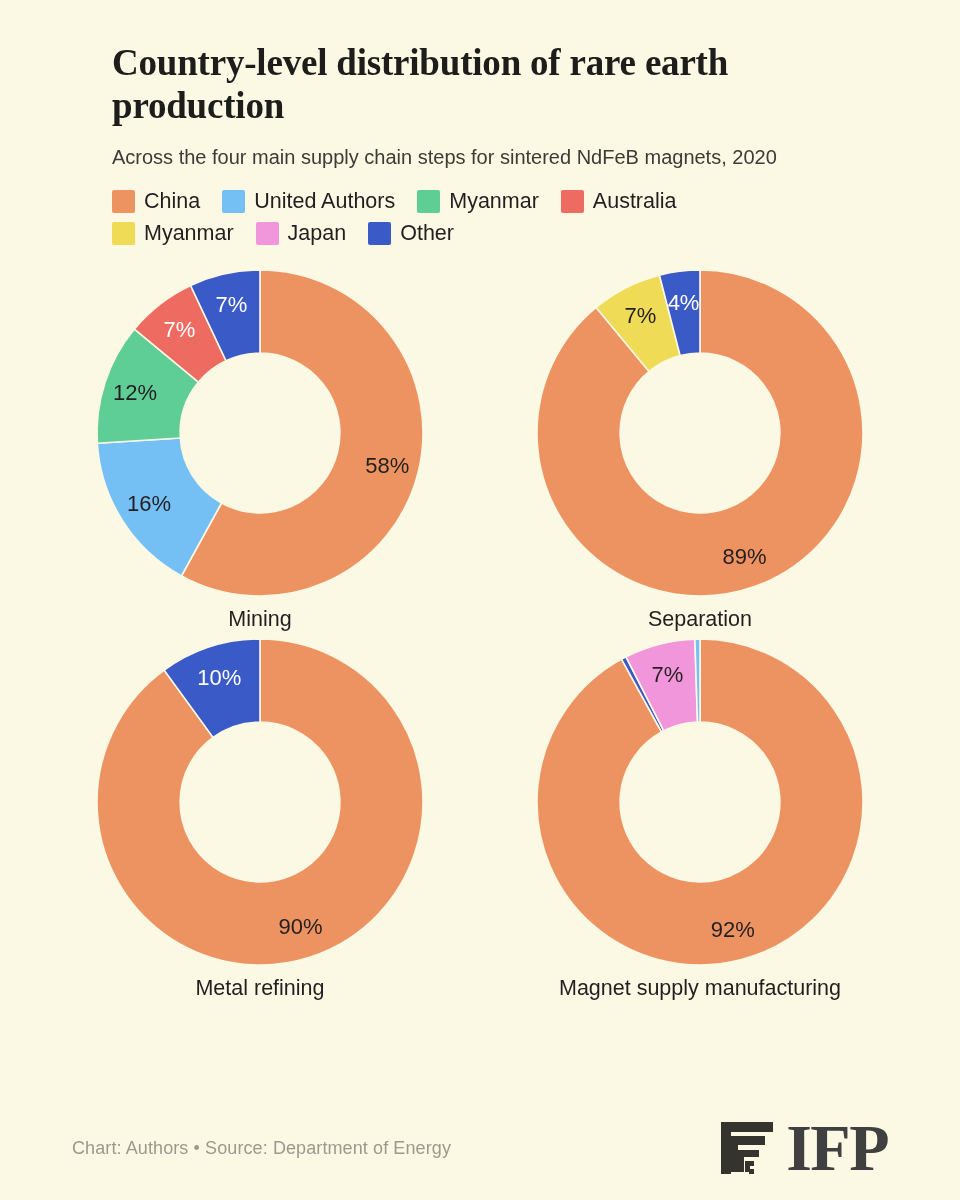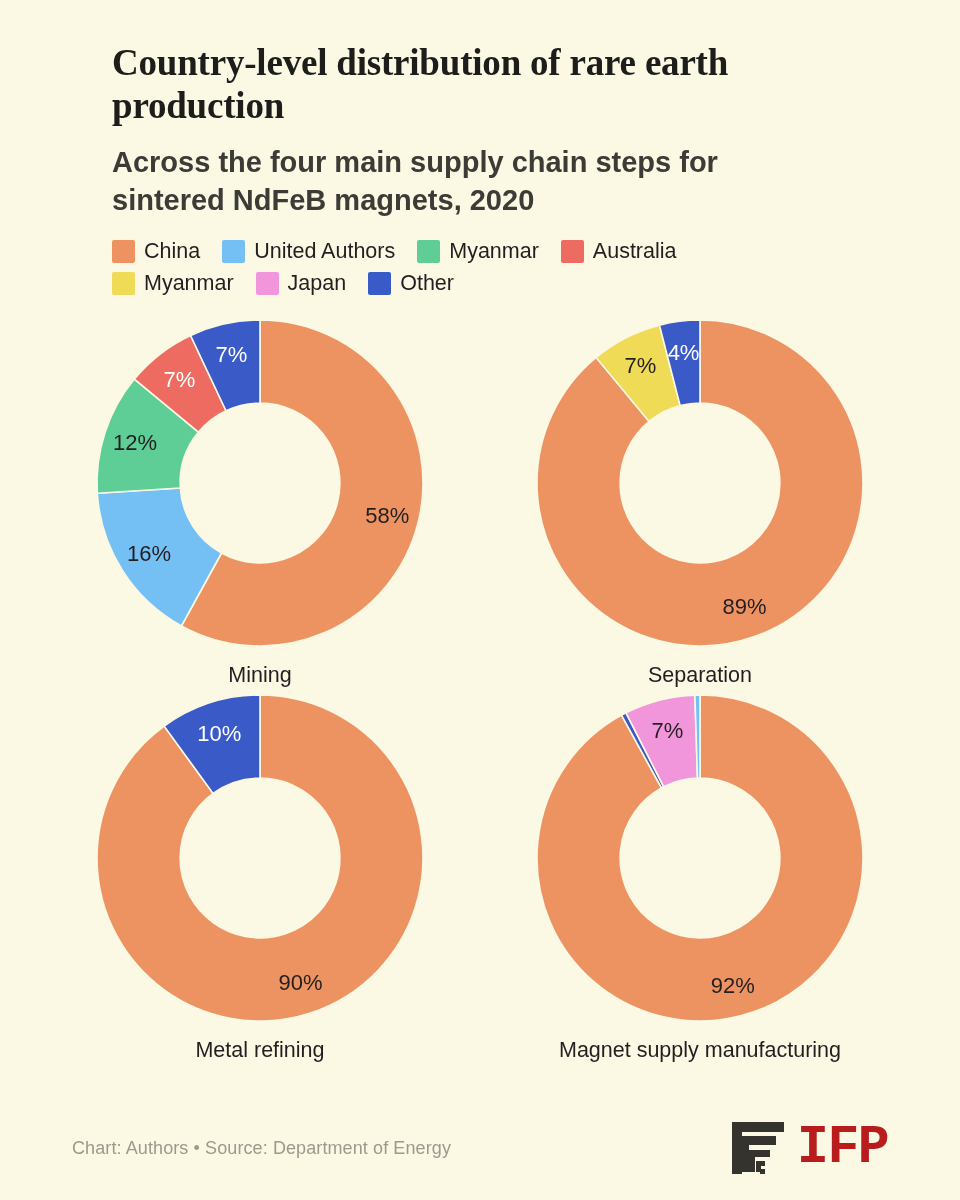--- a/index.html
+++ b/index.html
@@ -38,9 +38,9 @@
     max-width: 660px;
   }
   .chart-subtitle {
-    font-size: 29px;
+    font-size: 20px;
     line-height: 1.31;
-    font-weight: 700;
+    font-weight: 400;
     color: #3c3b36;
     margin: 16px 0 8px 0;
     max-width: 680px;

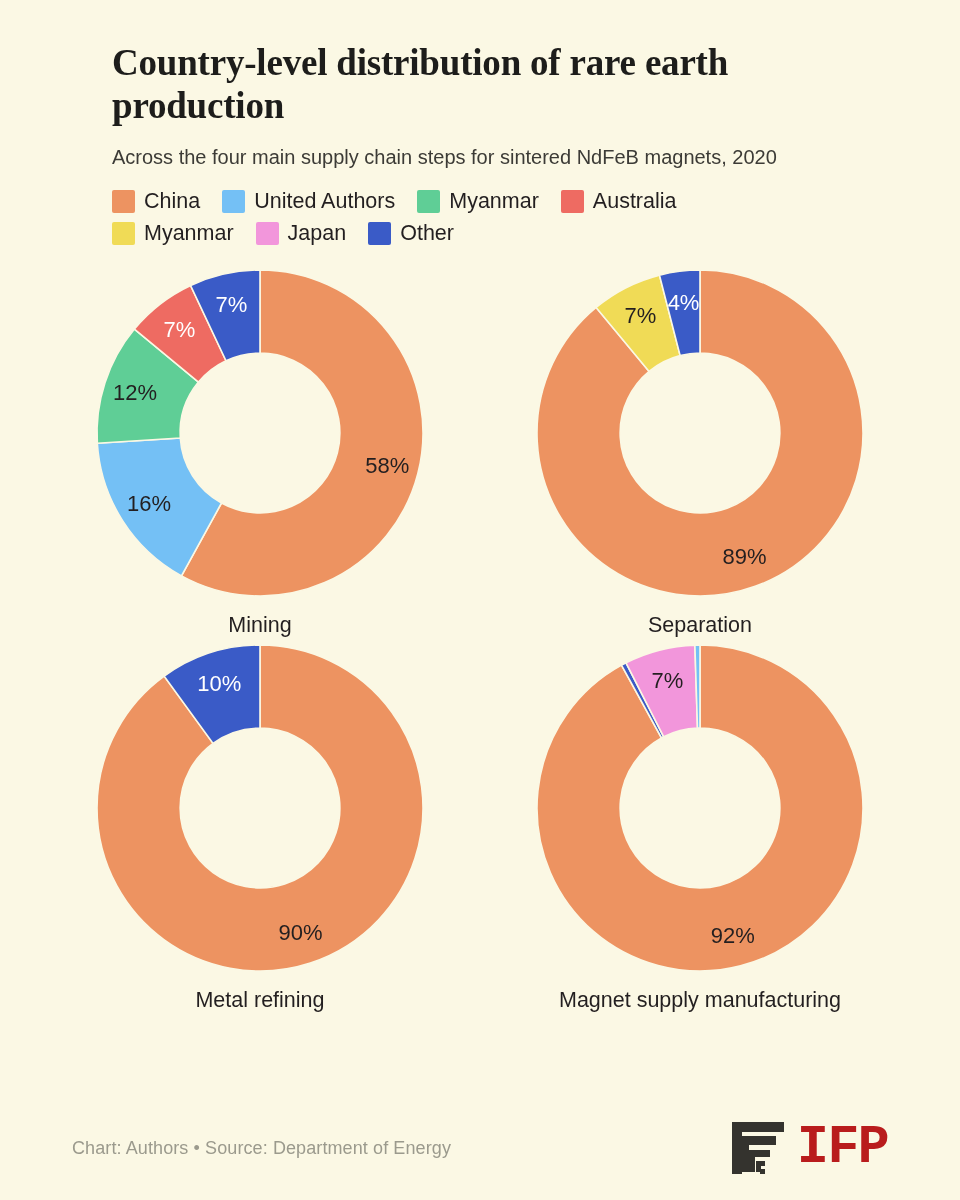--- a/index.html
+++ b/index.html
@@ -97,7 +97,7 @@
   .donut-caption {
     font-size: 21.5px;
     color: #231f20;
-    margin-top: 10px;
+    margin-top: 4px;
     text-align: center;
     white-space: nowrap;
   }

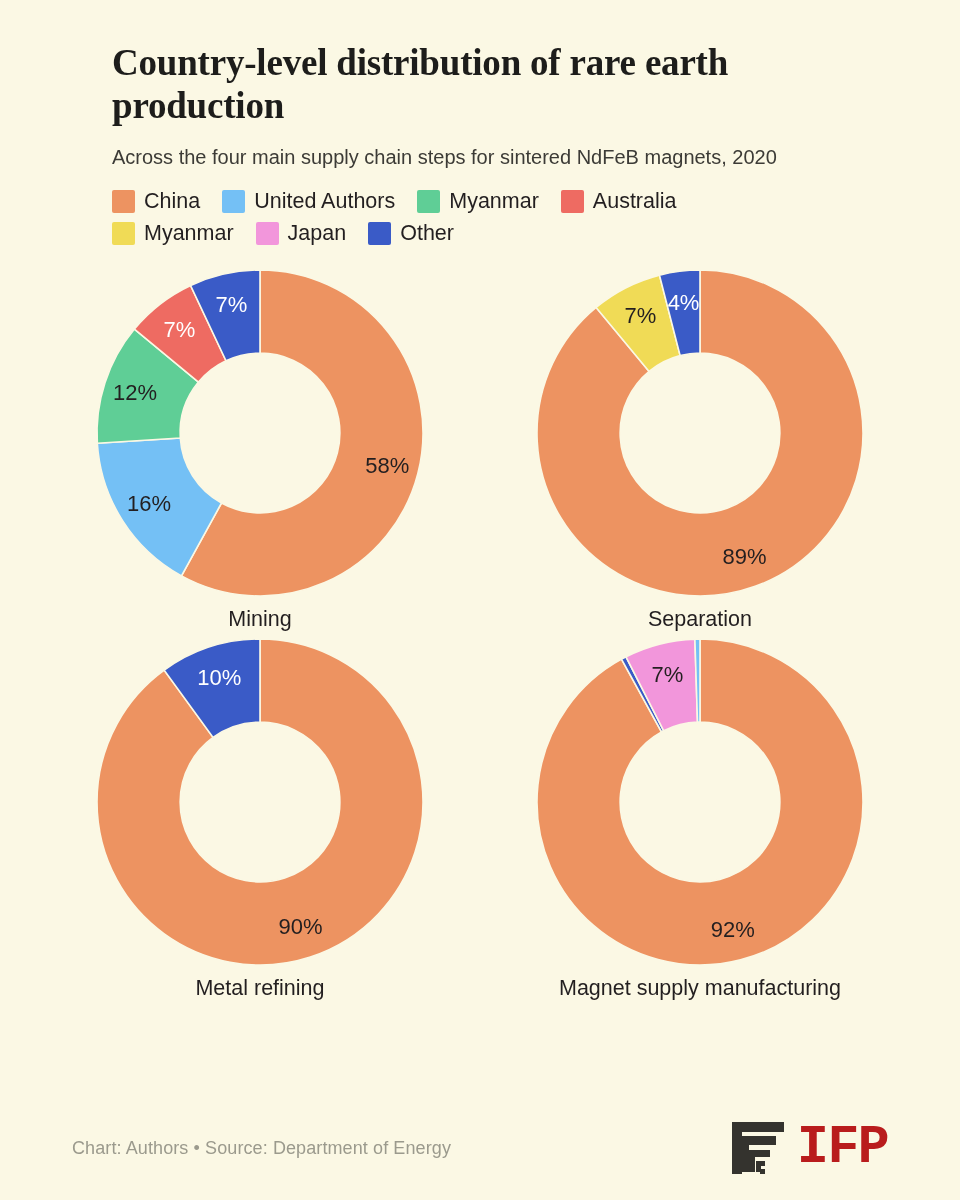--- a/index.html
+++ b/index.html
@@ -134,11 +134,11 @@
     display: block;
   }
   .logo-word {
-    font-family: Liberation Mono, monospace;
+    font-family: Liberation Serif, serif;
     font-weight: 700;
-    font-size: 53px;
+    font-size: 66px;
     letter-spacing: -1.5px;
-    color: #b91c1c;
+    color: #404040;
     line-height: 1;
   }
 </style>

